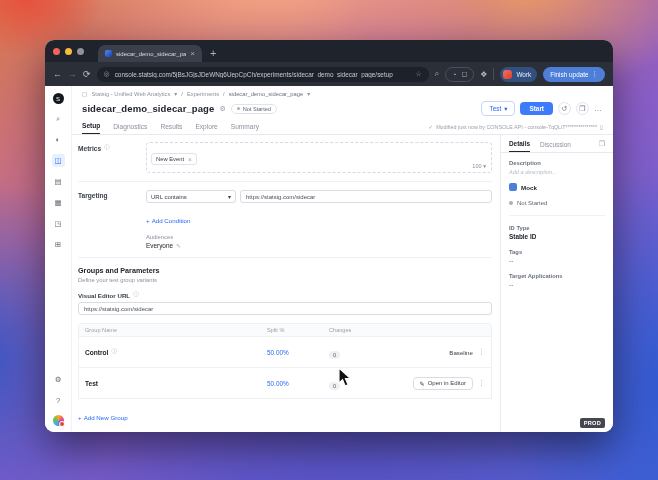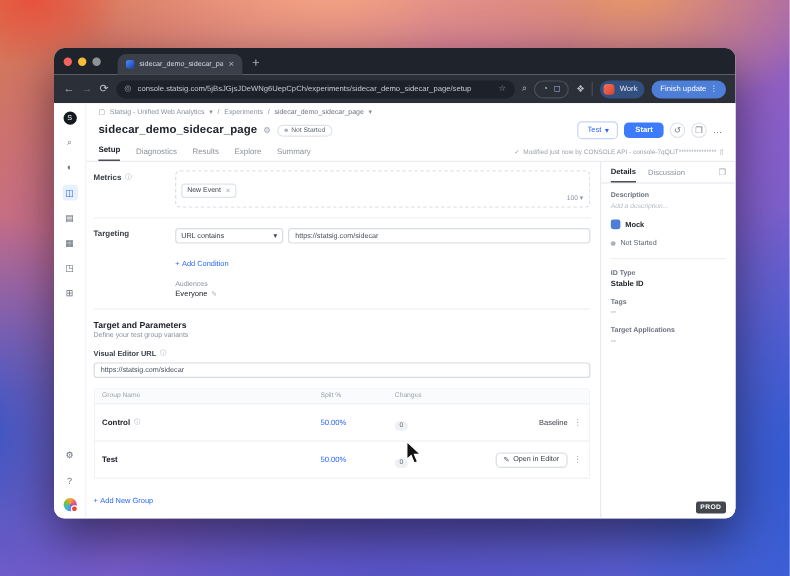--- a/index.html
+++ b/index.html
@@ -269,7 +269,7 @@
             </div>
           </div>
           <div class="hr"></div>
-          <div class="sect-h">Target and Parameters</div>
+          <div class="sect-h">Groups and Parameters</div>
           <div class="sect-sub">Define your test group variants</div>
           <div class="velabel">
             <span>Visual Editor URL</span>

